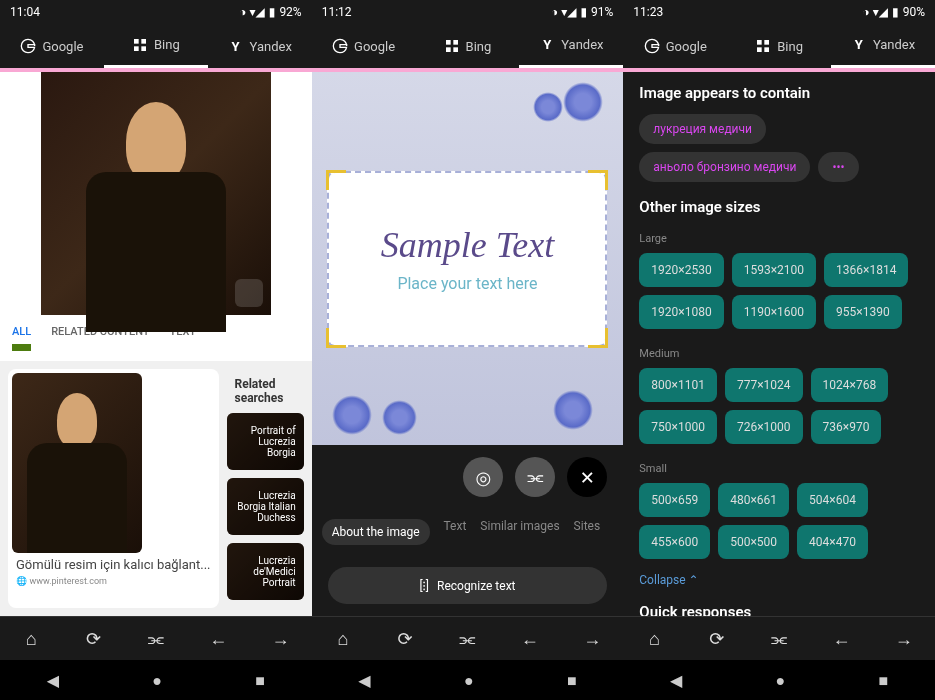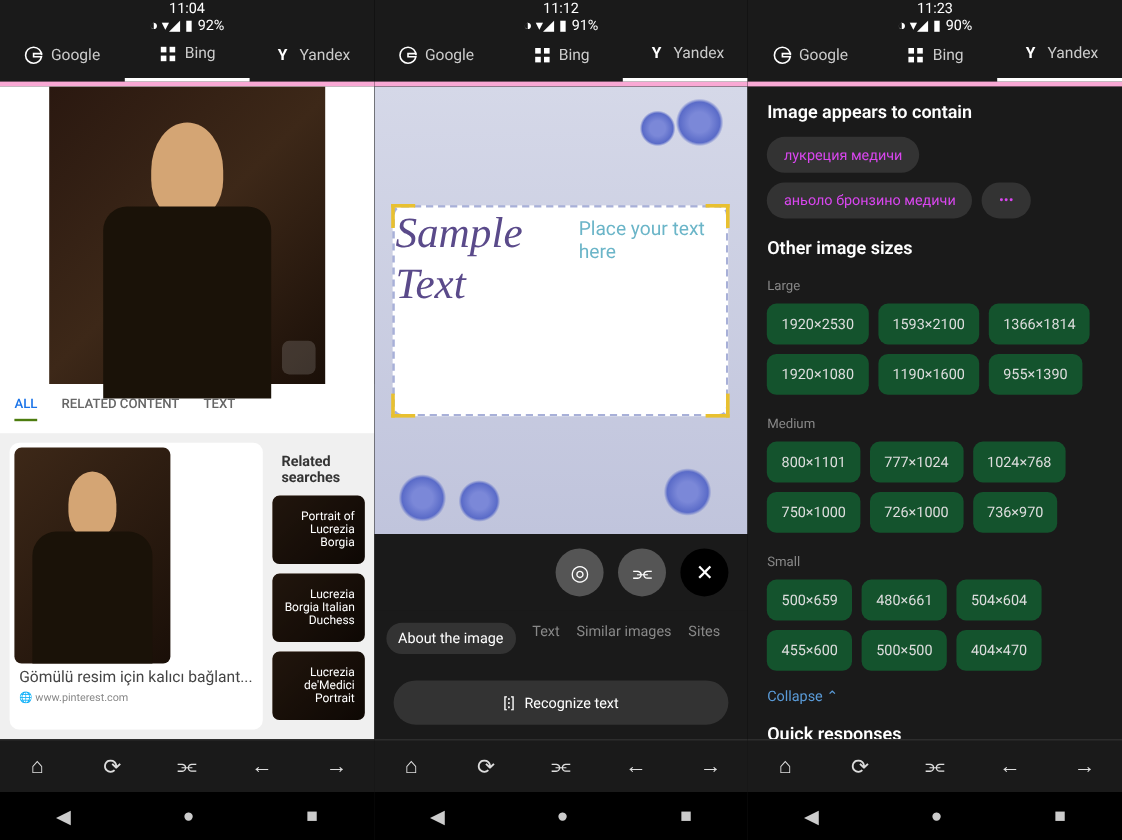--- a/index.html
+++ b/index.html
@@ -5,7 +5,7 @@
   * { margin: 0; padding: 0; box-sizing: border-box; font-family: -apple-system, Roboto, Arial, sans-serif; }
   body { display: flex; width: 935px; height: 700px; background: #000; overflow: hidden; }
   .panel { width: 311.67px; height: 700px; background: #1a1a1a; display: flex; flex-direction: column; position: relative; }
-  .status-bar { height: 24px; display: flex; align-items: center; padding: 0 10px; color: #fff; font-size: 12px; justify-content: space-between; flex-direction: column; }
+  .status-bar { height: 24px; display: flex; align-items: center; padding: 0 10px; color: #fff; font-size: 12px; justify-content: space-between; }
   .status-right { display: flex; align-items: center; gap: 4px; }
   .tabs { height: 48px; display: flex; border-bottom: 4px solid #f9a8d4; }
   .tab { flex: 1; display: flex; align-items: center; justify-content: center; gap: 6px; color: #ccc; font-size: 13px; position: relative; }

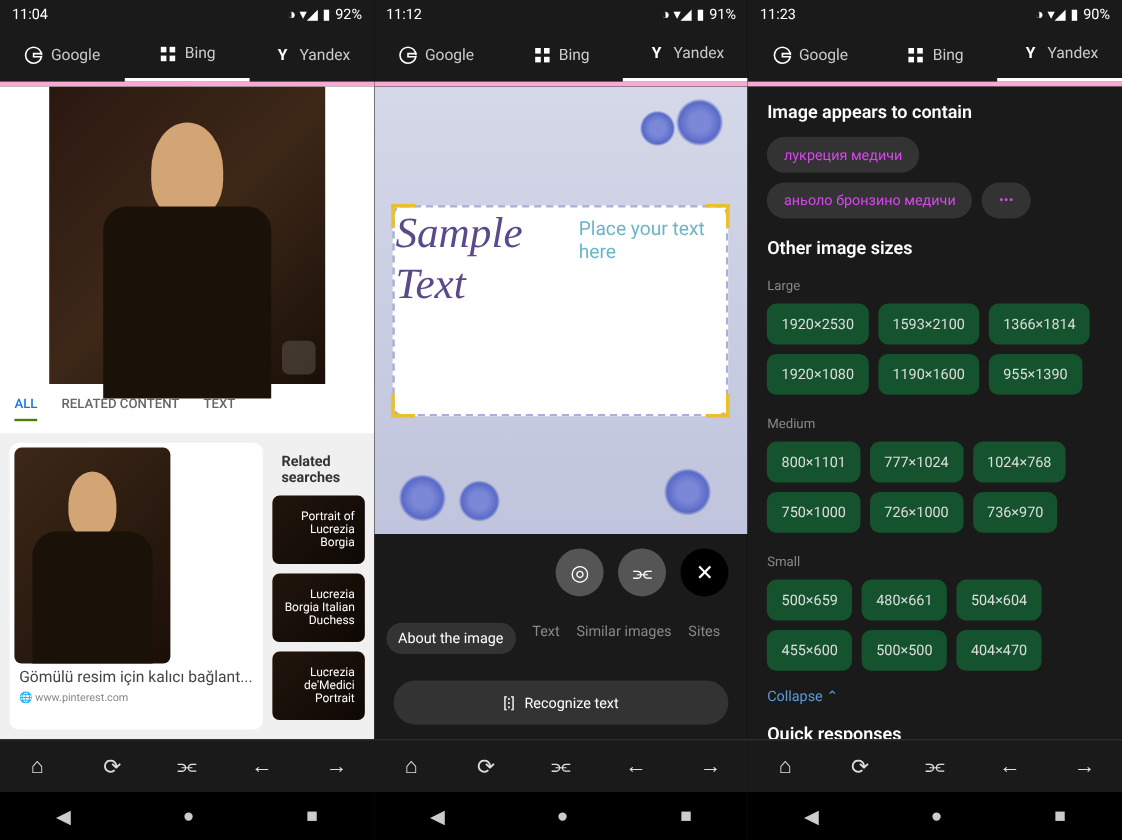--- a/index.html
+++ b/index.html
@@ -38,7 +38,7 @@
   .p2-img-wrap { height: 390px; background: linear-gradient(180deg, #d5d8e8 0%, #c0c4dc 100%); position: relative; display: flex; align-items: center; justify-content: center; }
   .p2-flowers-top { position: absolute; top: 10px; left: 0; right: 0; height: 50px; }
   .p2-flower { position: absolute; width: 40px; height: 40px; background: radial-gradient(circle, #7b88d8 30%, #5a6bc8 60%, transparent 70%); }
-  .p2-card { width: 280px; height: 176px; background: #fff; border: 2px dashed #a8b0d8; border-radius: 8px; display: flex; flex-direction: row; justify-content: center; position: relative; }
+  .p2-card { width: 280px; height: 176px; background: #fff; border: 2px dashed #a8b0d8; border-radius: 8px; display: flex; flex-direction: column; align-items: center; justify-content: center; position: relative; }
   .p2-corner { position: absolute; width: 20px; height: 20px; border: 3px solid #e8c030; }
   .p2-c-tl { top: -3px; left: -3px; border-right: none; border-bottom: none; }
   .p2-c-tr { top: -3px; right: -3px; border-left: none; border-bottom: none; }

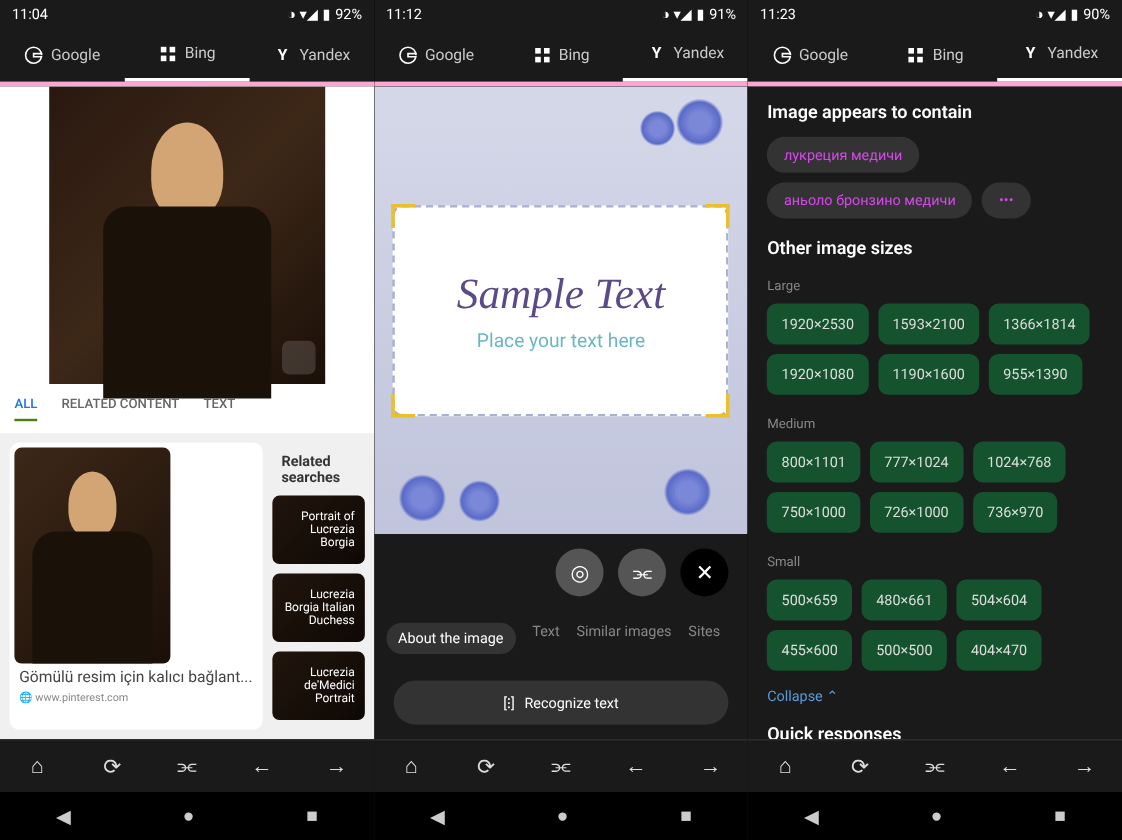--- a/index.html
+++ b/index.html
@@ -64,7 +64,7 @@
   .p3-chip { background: #333; color: #d946ef; font-size: 12px; padding: 8px 14px; border-radius: 18px; }
   .p3-sublabel { color: #888; font-size: 11px; margin-bottom: 8px; margin-top: 4px; }
   .p3-sizes { display: flex; flex-wrap: wrap; gap: 8px; margin-bottom: 14px; }
-  .p3-size { background: #14532d; color: #ddd; font-size: 12px; padding: 10px 12px; border-radius: 8px; }
+  .p3-size { background: #0f766e; color: #ddd; font-size: 12px; padding: 10px 12px; border-radius: 8px; }
   .p3-collapse { color: #5a9bd8; font-size: 12px; margin-bottom: 16px; }
 
   .bottom-bar { height: 44px; background: #1a1a1a; display: flex; justify-content: space-around; align-items: center; border-top: 1px solid #333; }

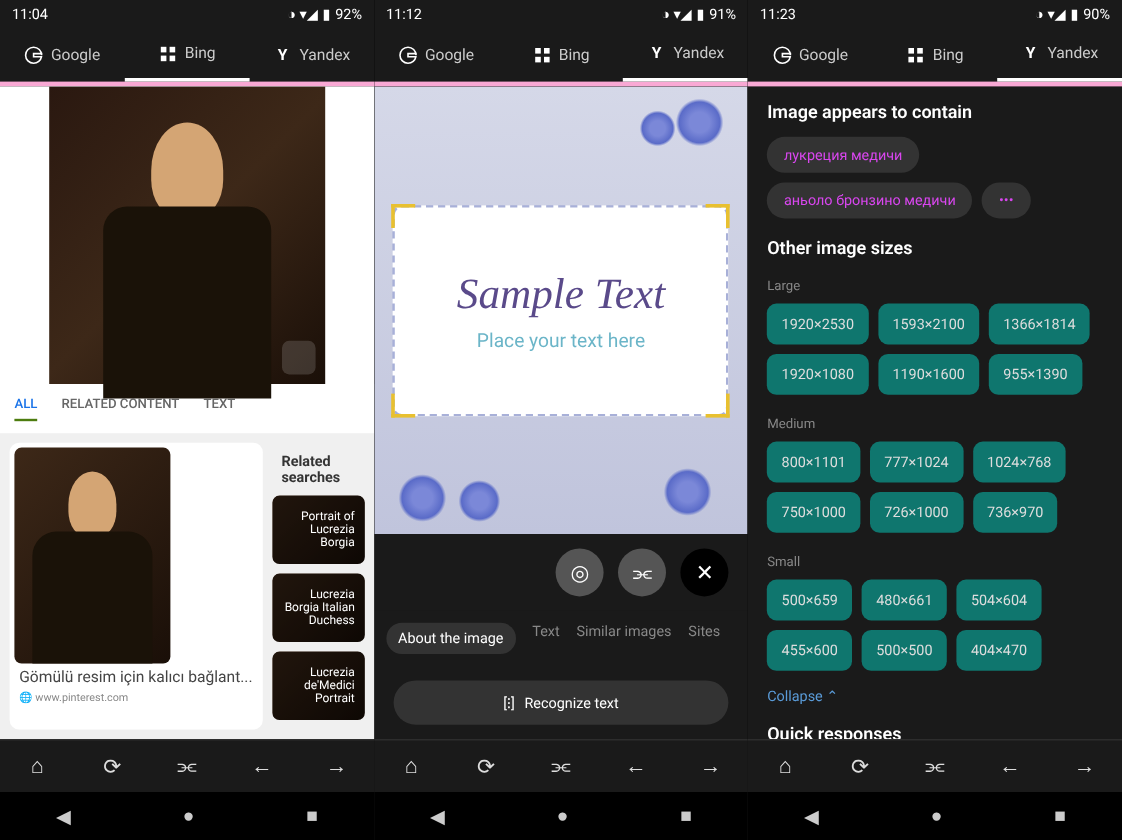--- a/index.html
+++ b/index.html
@@ -20,7 +20,7 @@
   .p1-dress { position: absolute; top: 100px; left: 50%; transform: translateX(-50%); width: 140px; height: 160px; background: #1a1208; border-radius: 20px 20px 0 0; }
   .p1-subtabs { display: flex; gap: 20px; padding: 10px 12px; background: #fff; font-size: 11px; font-weight: 500; }
   .p1-subtabs span { color: #666; }
-  .p1-subtabs span.active { color: #1a73e8; border-bottom: 2px solid #4d7c0f; padding-bottom: 6px; }
+  .p1-subtabs span.active { color: #1a73e8; border-bottom: 7px solid #4d7c0f; padding-bottom: 6px; }
   .p1-results { display: flex; gap: 8px; padding: 8px; background: #f0f0f0; flex: 1; }
   .p1-card { background: #fff; border-radius: 8px; padding: 4px; }
   .p1-card-img { width: 130px; height: 180px; background: linear-gradient(135deg, #3d2818 0%, #1a0f08 100%); border-radius: 6px; position: relative; }

